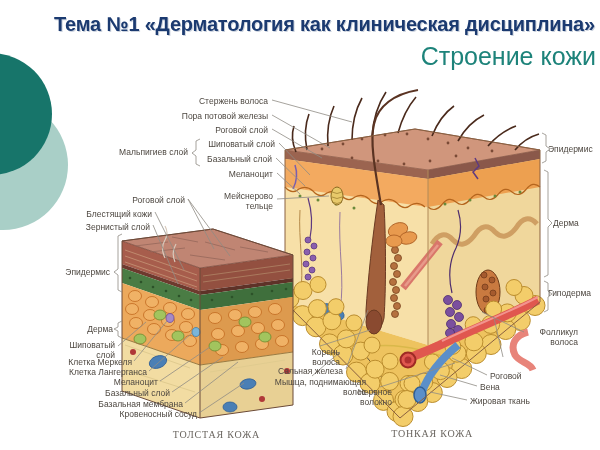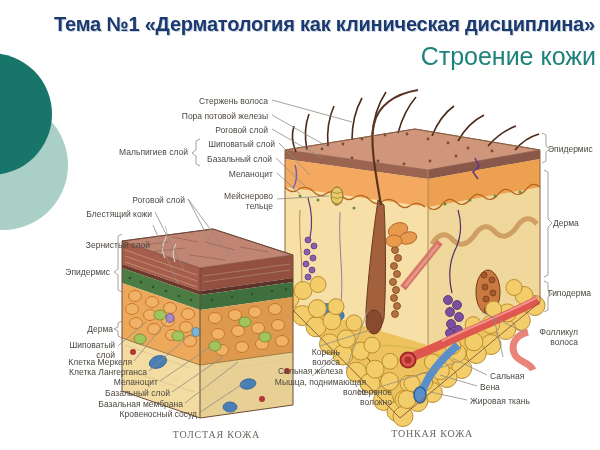--- a/index.html
+++ b/index.html
@@ -394,7 +394,7 @@
 
   <div class="lbl r" style="right:415px;top:195px">Роговой слой</div>
   <div class="lbl r" style="right:448px;top:209px">Блестящий кожи</div>
-  <div class="lbl r" style="right:450px;top:240px">Зернистый слой</div>
+  <div class="lbl r" style="right:450px;top:222px">Зернистый слой</div>
   <div class="lbl r" style="right:490px;top:267px">Эпидермис</div>
   <div class="lbl r" style="right:487px;top:324px">Дерма</div>
   <div class="lbl c" style="right:485px;top:340px">Шиповатый

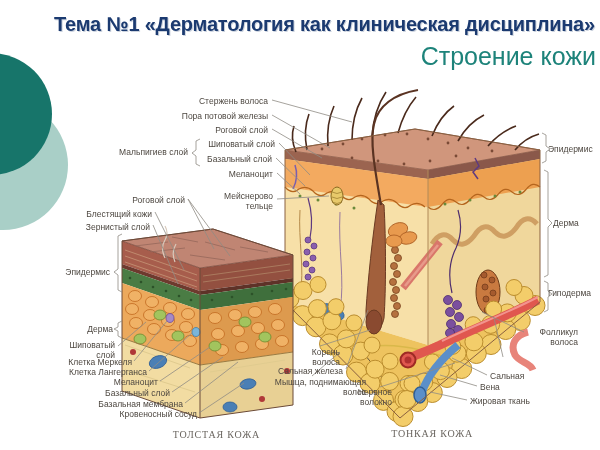--- a/index.html
+++ b/index.html
@@ -411,7 +411,7 @@
   <div class="lbl" style="left:548px;top:288px">Гиподерма</div>
   <div class="lbl c" style="left:518px;top:327px;width:60px">Фолликул
 волоса</div>
-  <div class="lbl" style="left:490px;top:371px">Сальная</div>
+  <div class="lbl" style="left:490px;top:371px">Роговой</div>
   <div class="lbl" style="left:480px;top:382px">Вена</div>
   <div class="lbl" style="left:470px;top:396px">Жировая ткань</div>
 

